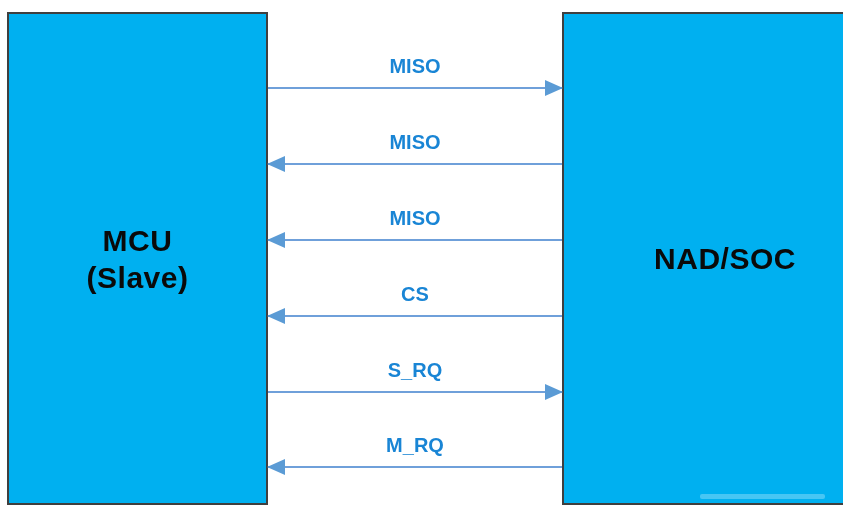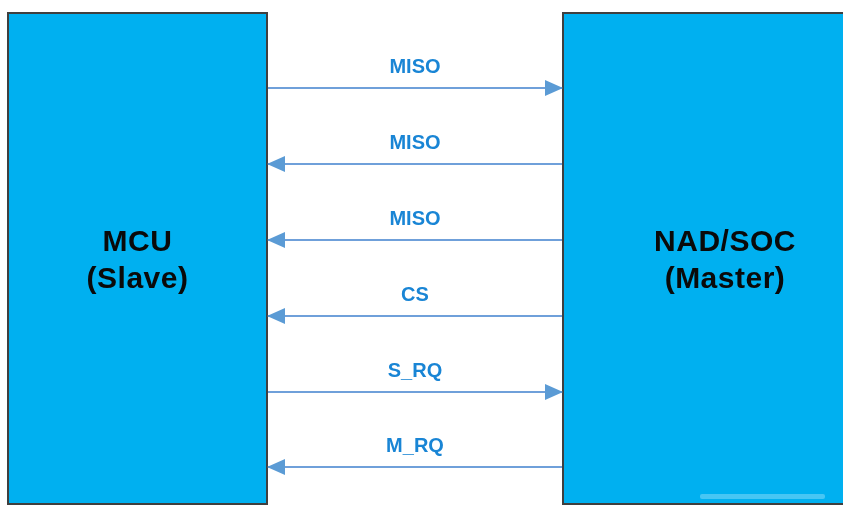--- a/index.html
+++ b/index.html
@@ -100,7 +100,6 @@
 
   <div class="node-box right">
     <div class="node-title">NAD/SOC</div>
-    <div class="node-subtitle">(Master)</div>
   </div>
 
   <div class="signal-row dir-right" style="top:88px">

